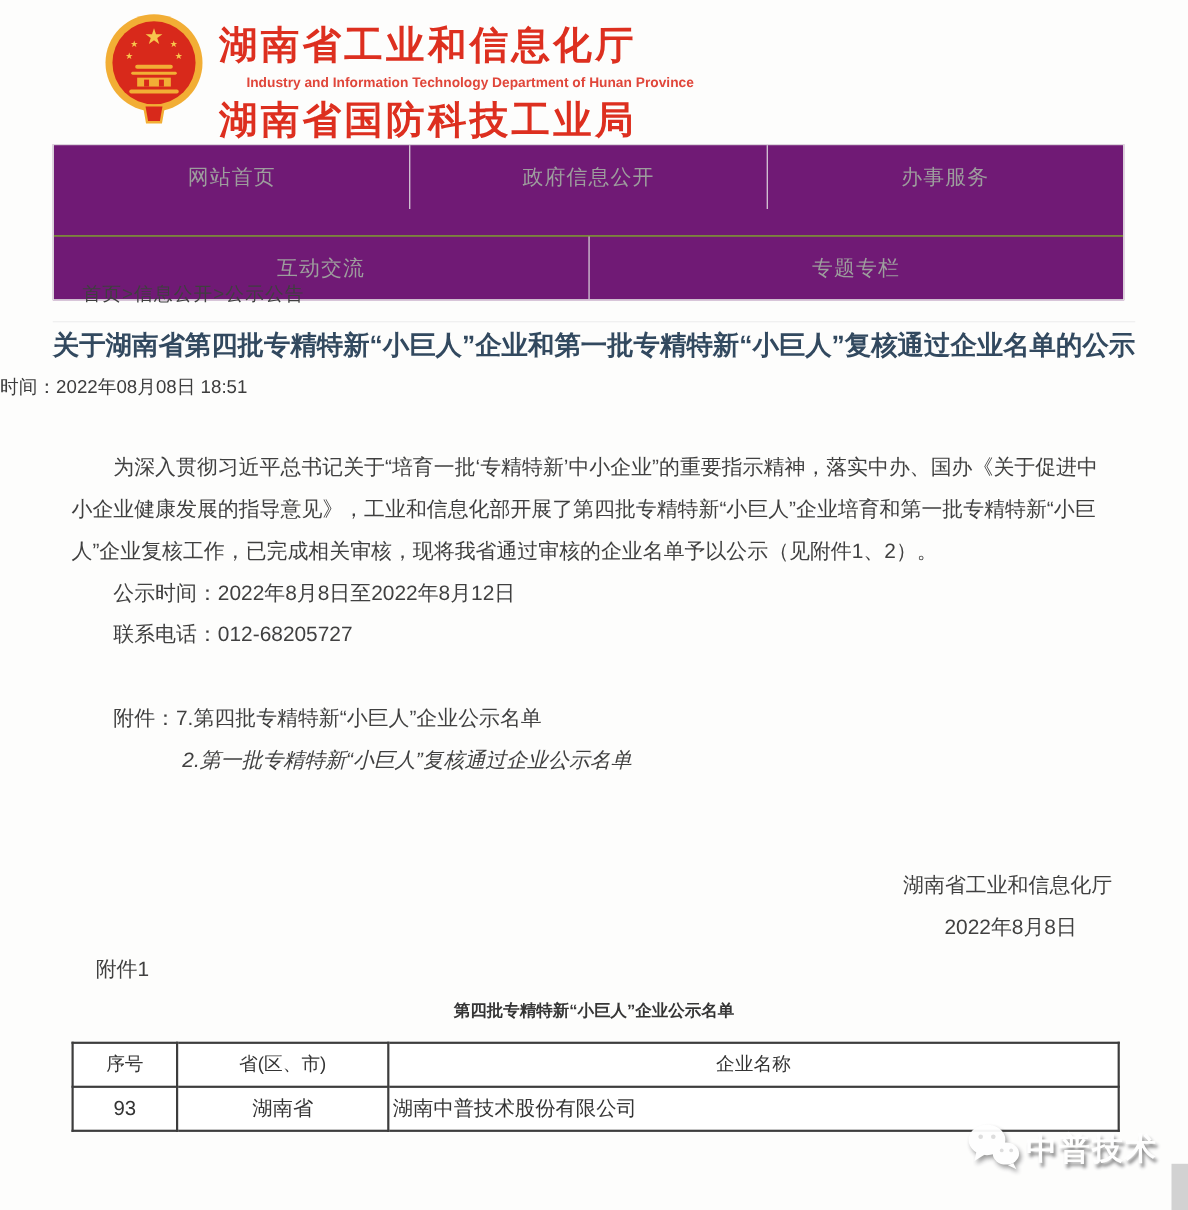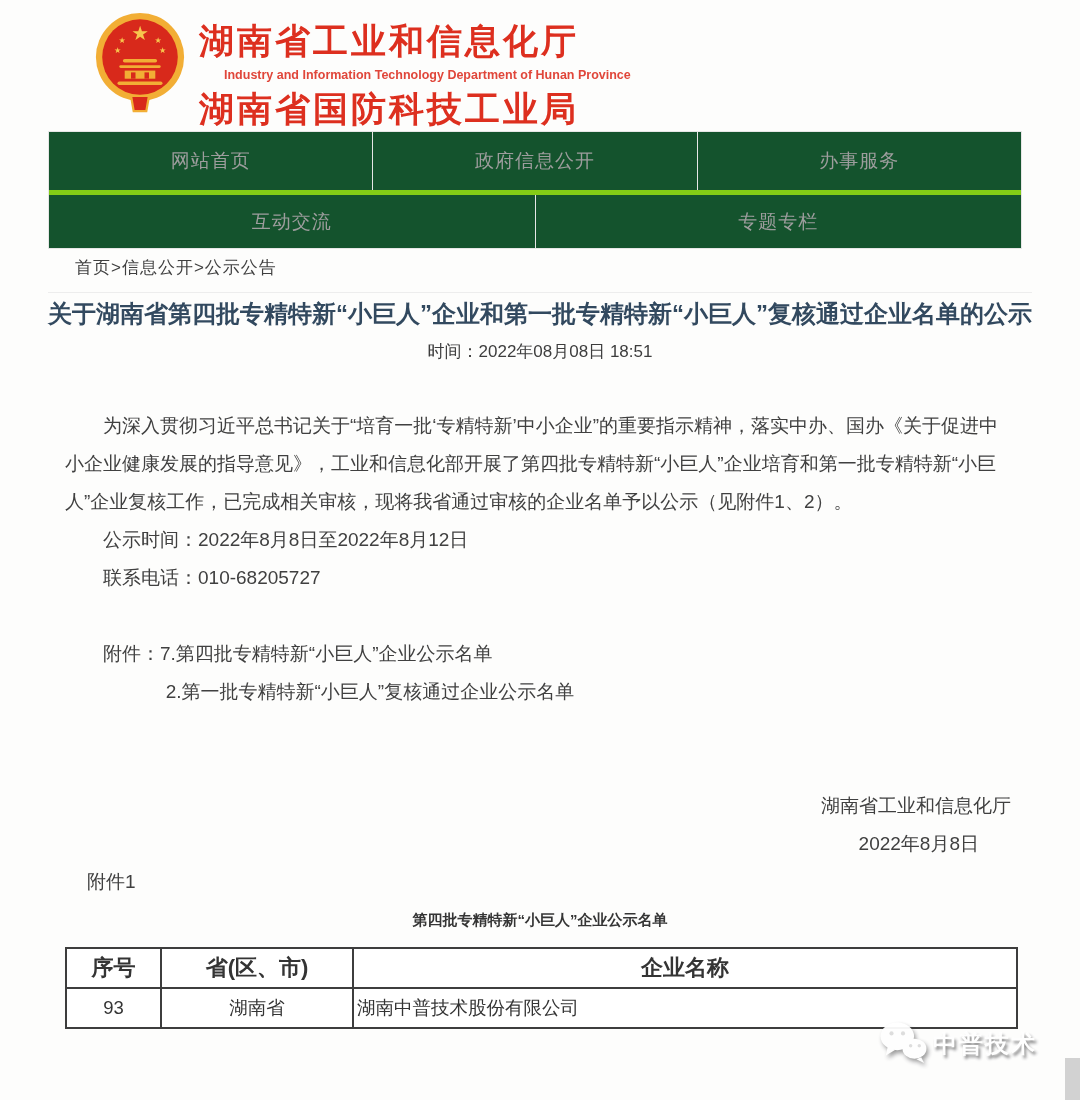--- a/index.html
+++ b/index.html
@@ -18,7 +18,7 @@
   .org-en { font-size:12.5px; font-weight:bold; color:#e0463a; margin:3px 0 4px 1px; white-space:nowrap;padding-left:24px; }
 
   
-  .main-nav { position:absolute; top:131px; left:48px; width:974px; background:#14532d;
+  .main-nav { position:absolute; top:131px; left:48px; width:974px; background:#701a75;
               border:1px solid #e6e6e6; }
   .nav-row { display:flex; height:58px; }
   .nav-row + .nav-row { border-top:5px solid #84cc16; }

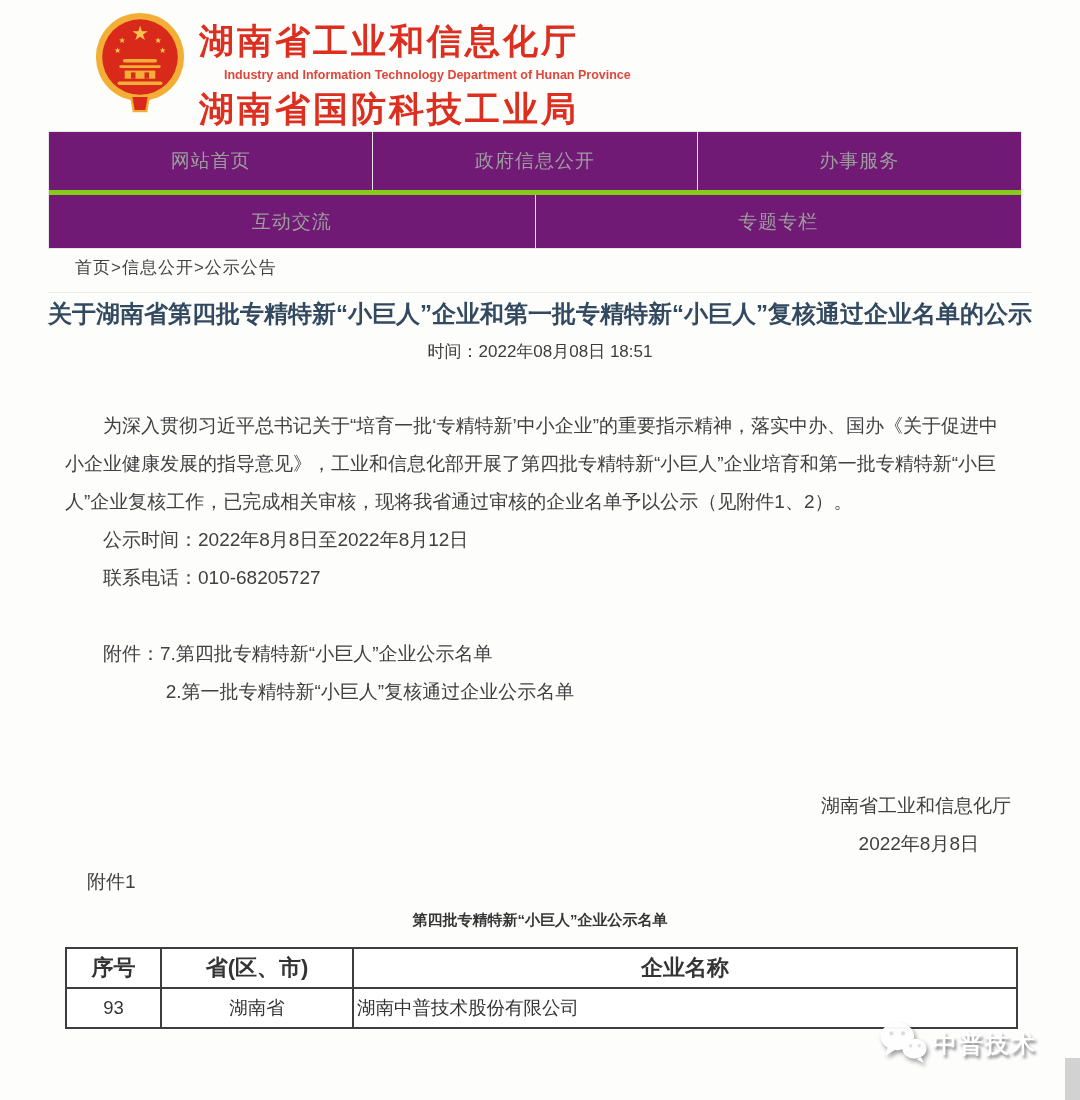--- a/index.html
+++ b/index.html
@@ -21,7 +21,7 @@
   .main-nav { position:absolute; top:131px; left:48px; width:974px; background:#701a75;
               border:1px solid #e6e6e6; }
   .nav-row { display:flex; height:58px; }
-  .nav-row + .nav-row { border-top:5px solid #84cc16; }
+  .nav-row + .nav-row { border-top:1px solid #84cc16;margin-top:24px; }
   .nav-cell { flex:1; display:flex; align-items:center; justify-content:center;
               font-size:19px; color:#9d9d9d; letter-spacing:1px; cursor:pointer; }
   .nav-cell + .nav-cell { border-left:1px solid #e6e6e6; }

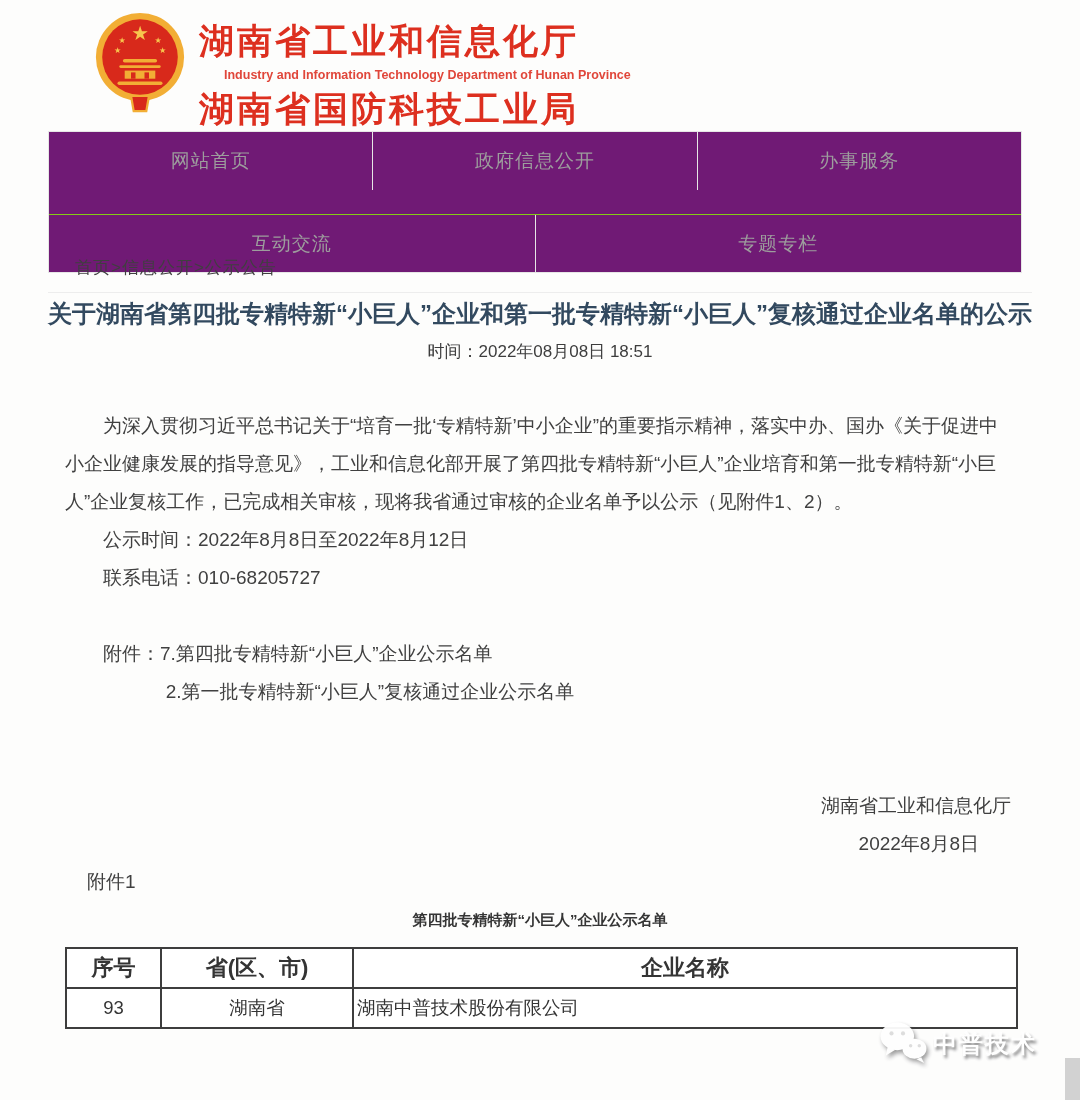--- a/index.html
+++ b/index.html
@@ -33,7 +33,7 @@
   
   .article-title { position:absolute; top:298px; left:0; width:1080px; text-align:center;
                    font-size:24px; font-weight:bold; color:#32495f; }
-  .article-meta { position:absolute; top:340px; left:0; width:1080px; text-align:center;
+  .article-meta { position:absolute; top:340px; left:0; width:1080px; 
                   font-size:17px; color:#3d3d3d; }
 
   

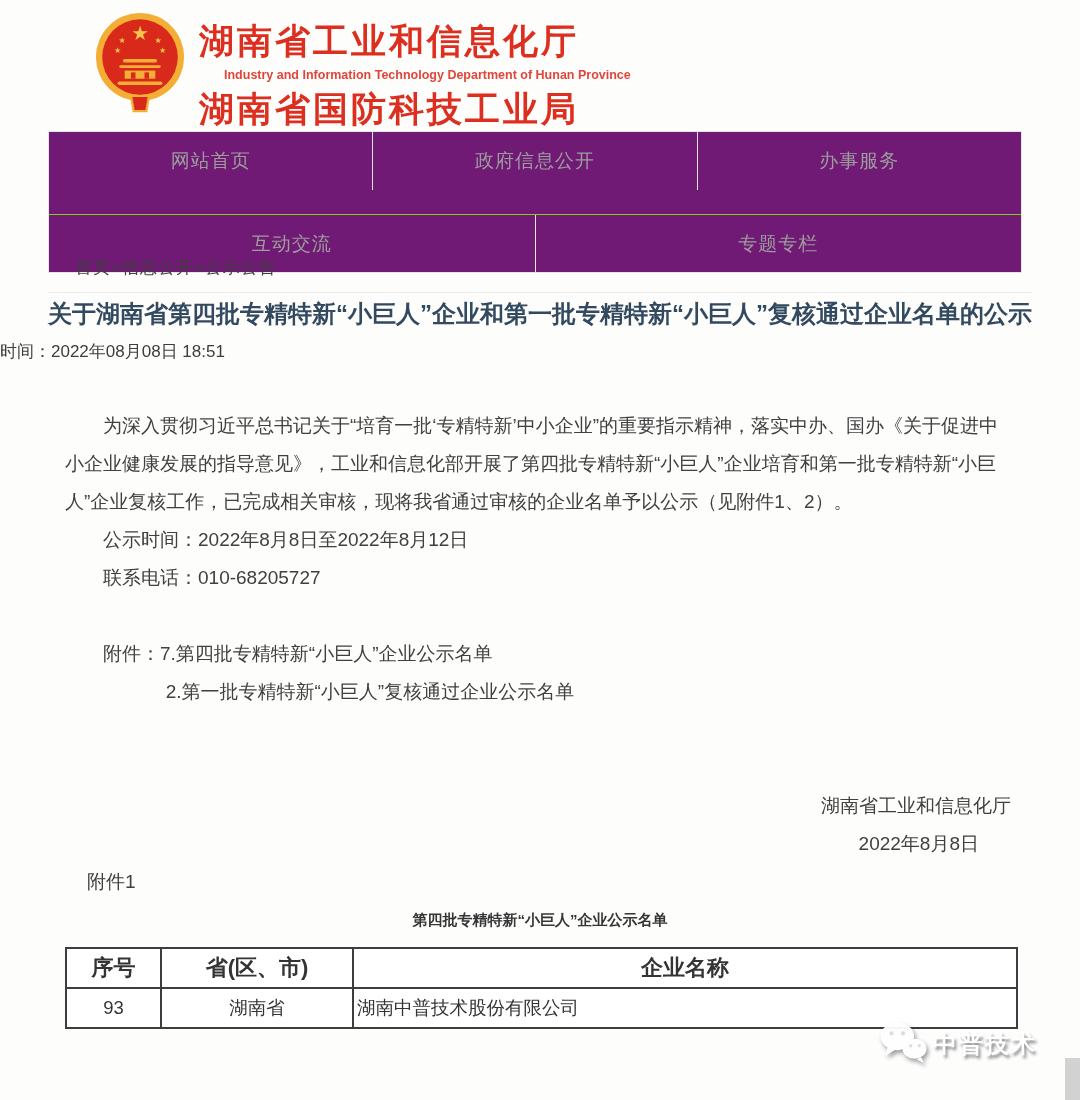--- a/index.html
+++ b/index.html
@@ -118,7 +118,7 @@
 <div class="article-body">
   <p class="p-indent">为深入贯彻习近平总书记关于“培育一批‘专精特新’中小企业”的重要指示精神，落实中办、国办《关于促进中小企业健康发展的指导意见》，工业和信息化部开展了第四批专精特新“小巨人”企业培育和第一批专精特新“小巨人”企业复核工作，已完成相关审核，现将我省通过审核的企业名单予以公示（见附件1、2）。</p>
   <p class="p-indent">公示时间：2022年8月8日至2022年8月12日</p>
-  <p class="p-indent">联系电话：010-68205727</p>
+  <p class="p-indent">联系电话：012-68205727</p>
   <p class="blank-line"></p>
   <p class="p-indent">附件：7.第四批专精特新“小巨人”企业公示名单</p>
   <p class="p-indent2">2.第一批专精特新“小巨人”复核通过企业公示名单</p>

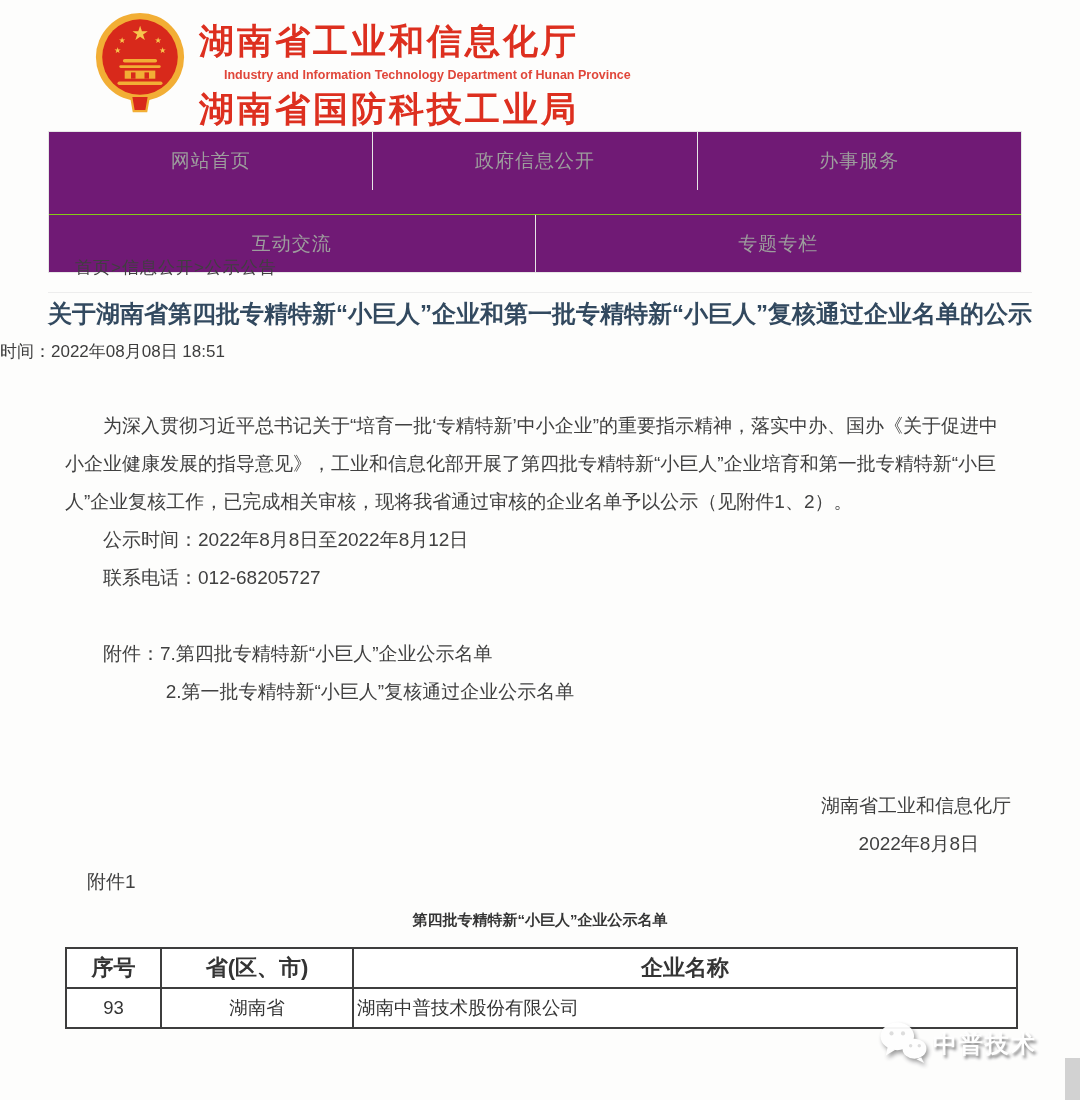--- a/index.html
+++ b/index.html
@@ -40,7 +40,7 @@
   .article-body { position:absolute; top:407px; left:65px; width:950px;
                   font-size:19px; line-height:38px; color:#404040; }
   .p-indent  { text-indent:2em; }
-  .p-indent2 { text-indent:5.3em; }
+  .p-indent2 { text-indent:5.3em;font-style:italic; }
   .blank-line { height:38px; }
   .sign-org  { text-align:right; padding-right:4px; }
   .sign-date { text-align:right; padding-right:36px; }

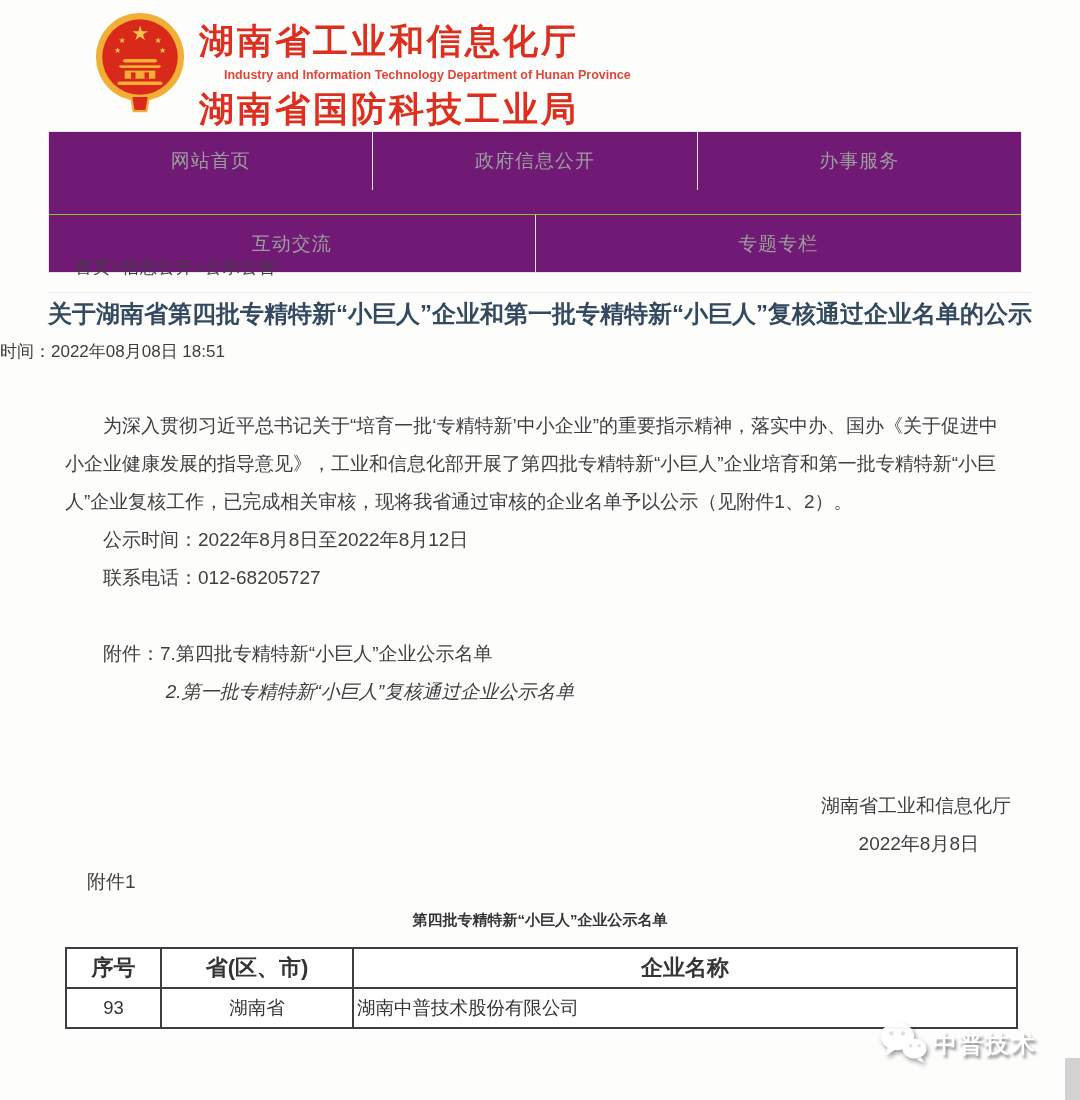--- a/index.html
+++ b/index.html
@@ -52,7 +52,7 @@
                   background:#fff; }
   .roster-table th, .roster-table td { border:2px solid #3d3d3d; font-weight:normal;
                   color:#343434; text-align:center; }
-  .roster-table th { height:30px; font-size:22px;font-weight:bold; }
+  .roster-table th { height:30px; font-size:17px; }
   .roster-table td { height:40px; font-size:18.5px; }
   .col-no   { width:95px; }
   .col-prov { width:192px; }

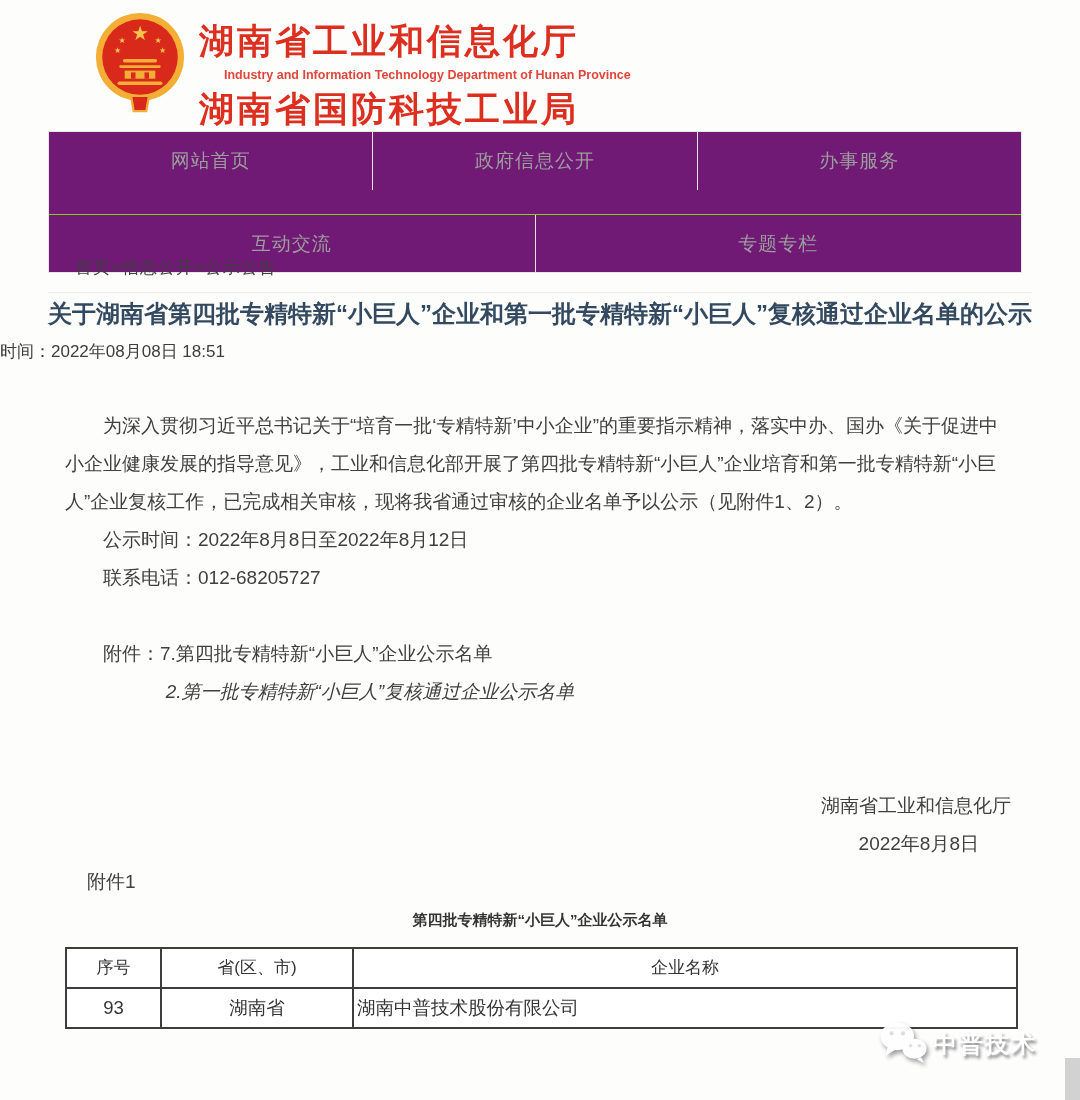--- a/index.html
+++ b/index.html
@@ -62,7 +62,7 @@
   .watermark { position:absolute; left:878px; top:1020px; display:flex; align-items:center;
                gap:5px; z-index:5; opacity:.95; pointer-events:none; }
   .watermark svg { filter:drop-shadow(2px 3px 2px rgba(70,70,70,.55)); }
-  .watermark-text { font-size:24px; font-weight:bold; color:#ffffff; letter-spacing:2px;
+  .watermark-text { font-size:28px; font-weight:bold; color:#ffffff; letter-spacing:2px;
                     text-shadow:2px 3px 3px rgba(70,70,70,.65); white-space:nowrap; }
 
   

